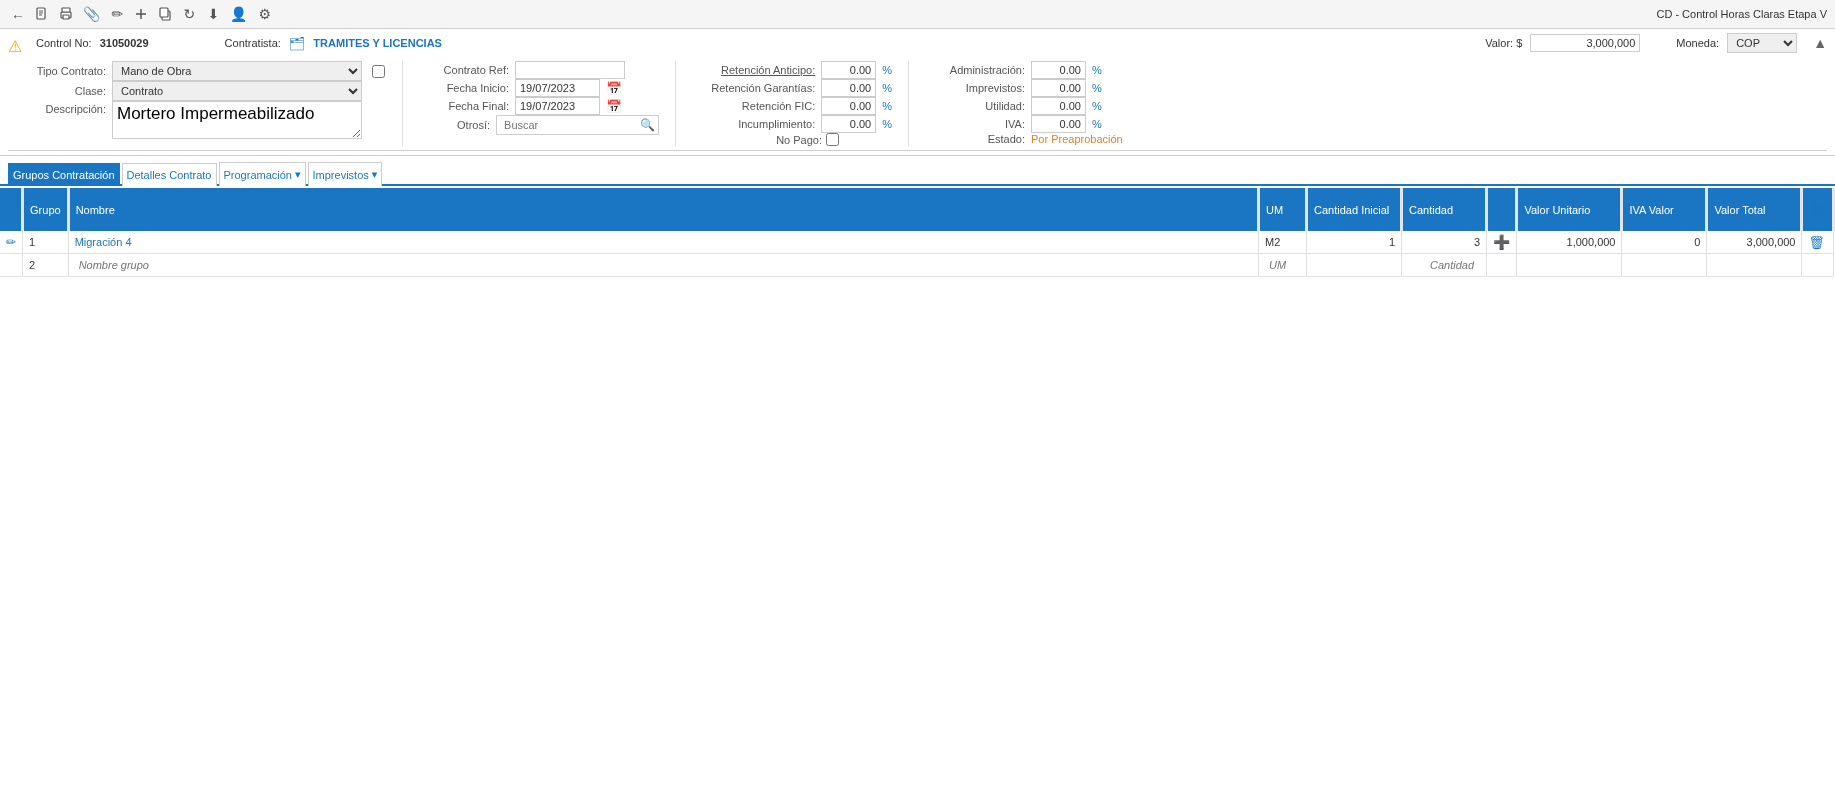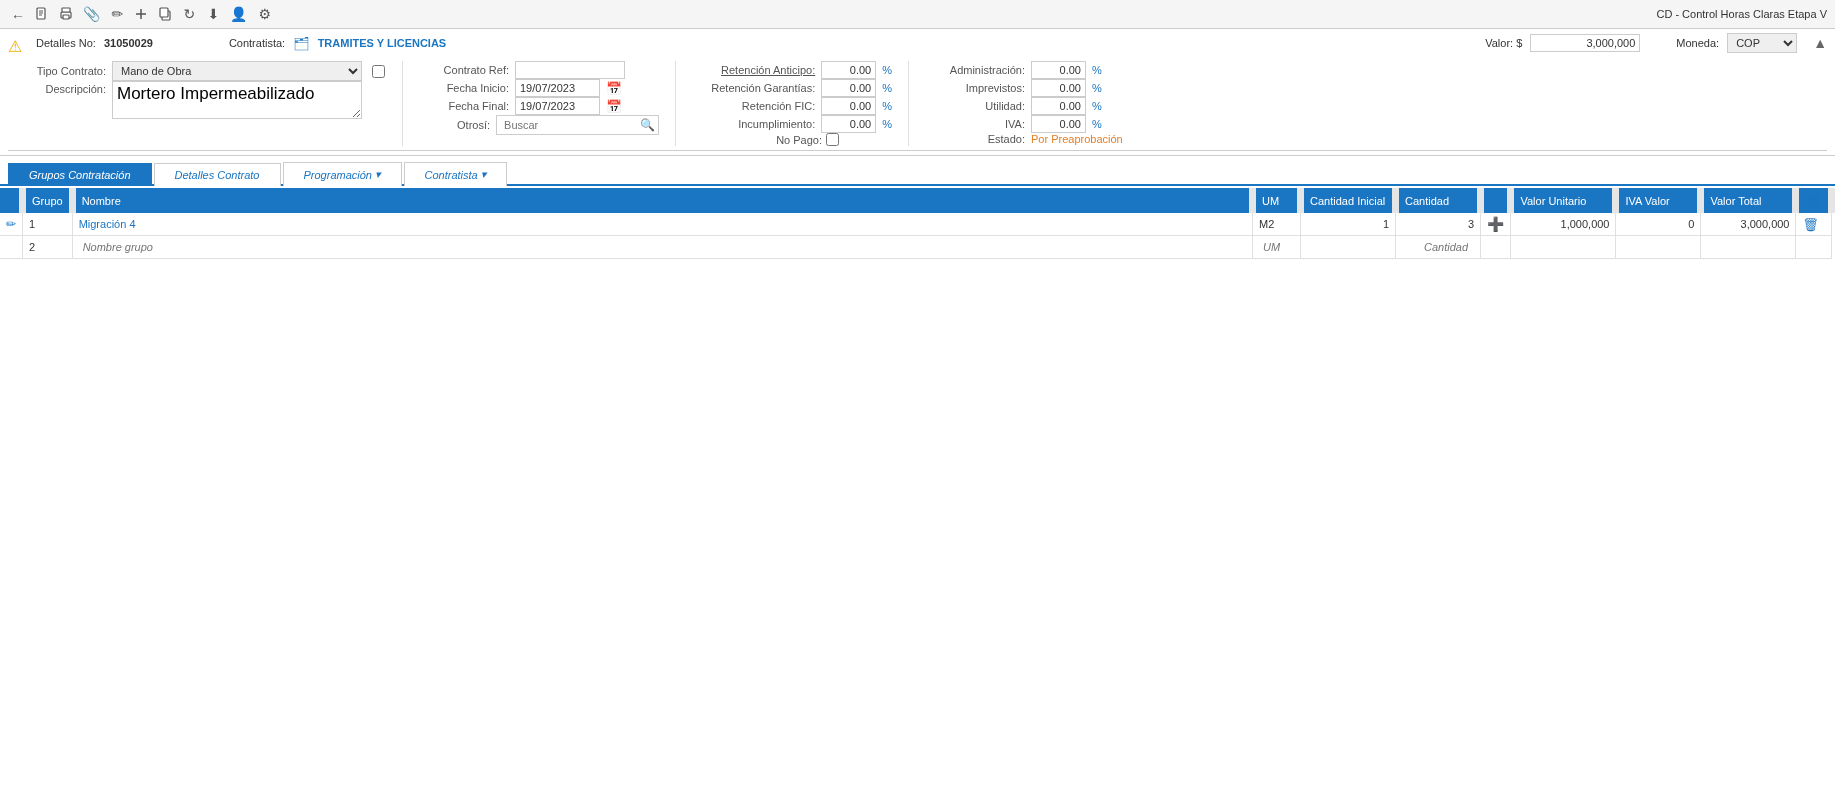--- a/index.html
+++ b/index.html
@@ -295,7 +295,7 @@
 <div class="header-section">
   <span class="warning-icon">⚠</span>
   <div class="header-row1">
-    <span class="field-label">Detalles No:</span>
+    <span class="field-label">Control No:</span>
     <span class="contrato-no">31050029</span>
 
     <span style="width:60px;"></span>

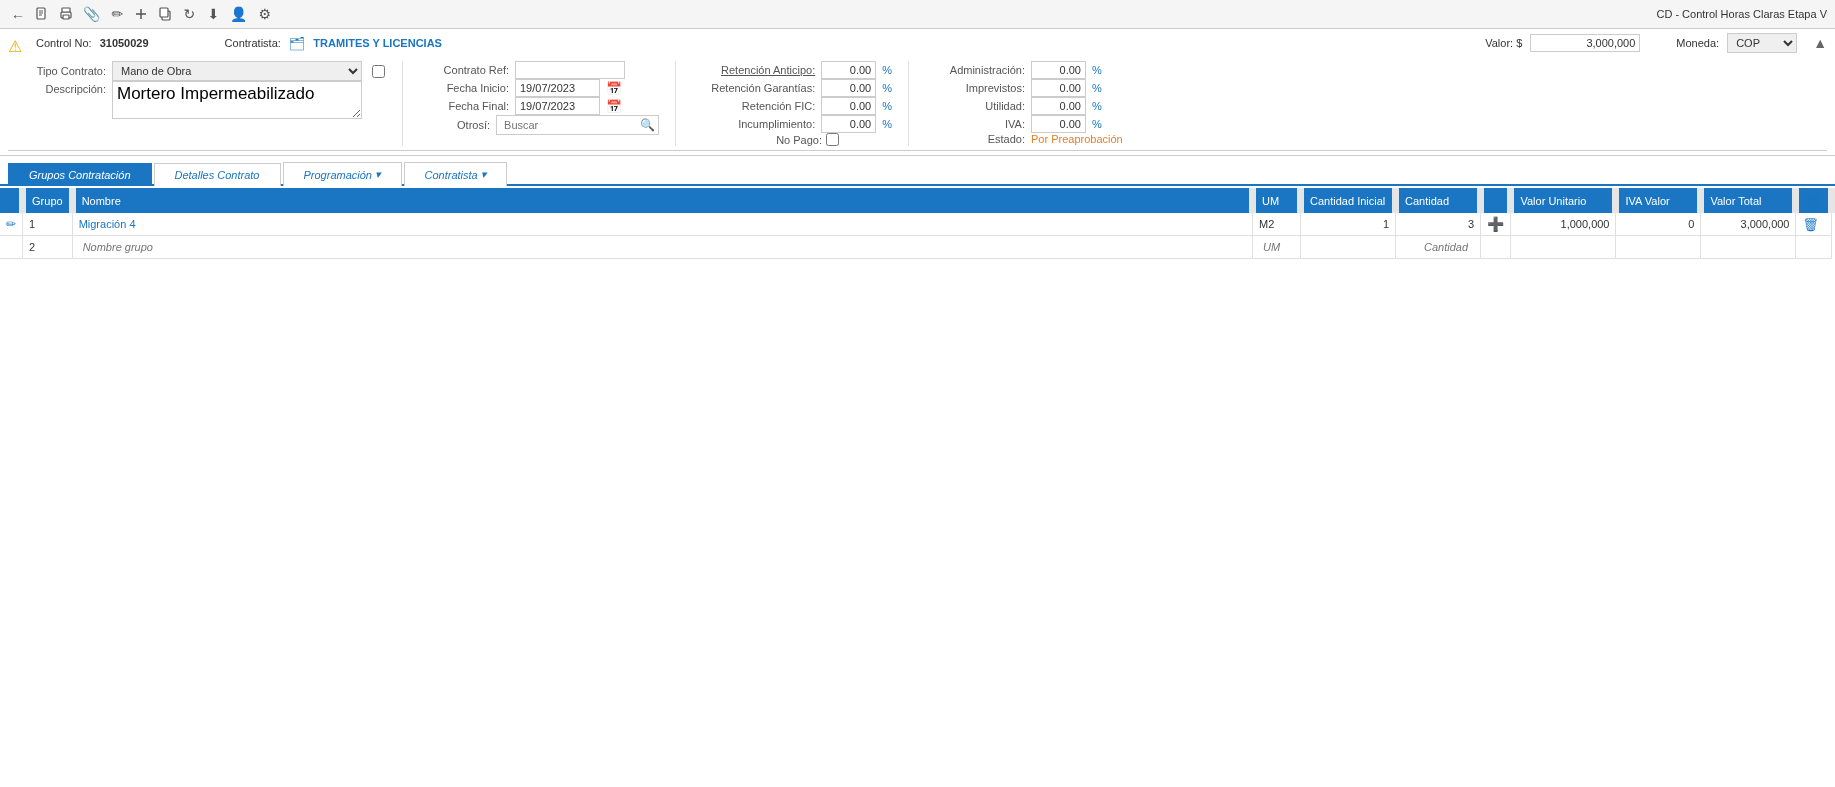--- a/index.html
+++ b/index.html
@@ -333,6 +333,14 @@
         </select>
         <input type="checkbox" style="margin-left: 4px;">
       </div>
+      <div class="form-row">
+        <label class="field-label" style="width:90px; text-align:right;">Clase:</label>
+        <select style="width:250px;">
+          <option>Contrato</option>
+          <option>Orden de Servicio</option>
+          <option>Otro</option>
+        </select>
+      </div>
       <div class="form-row" style="align-items:flex-start;">
         <label class="field-label" style="width:90px; text-align:right; padding-top:2px;">Descripción:</label>
         <textarea style="width: 250px; height: 38px;">Mortero Impermeabilizado</textarea>

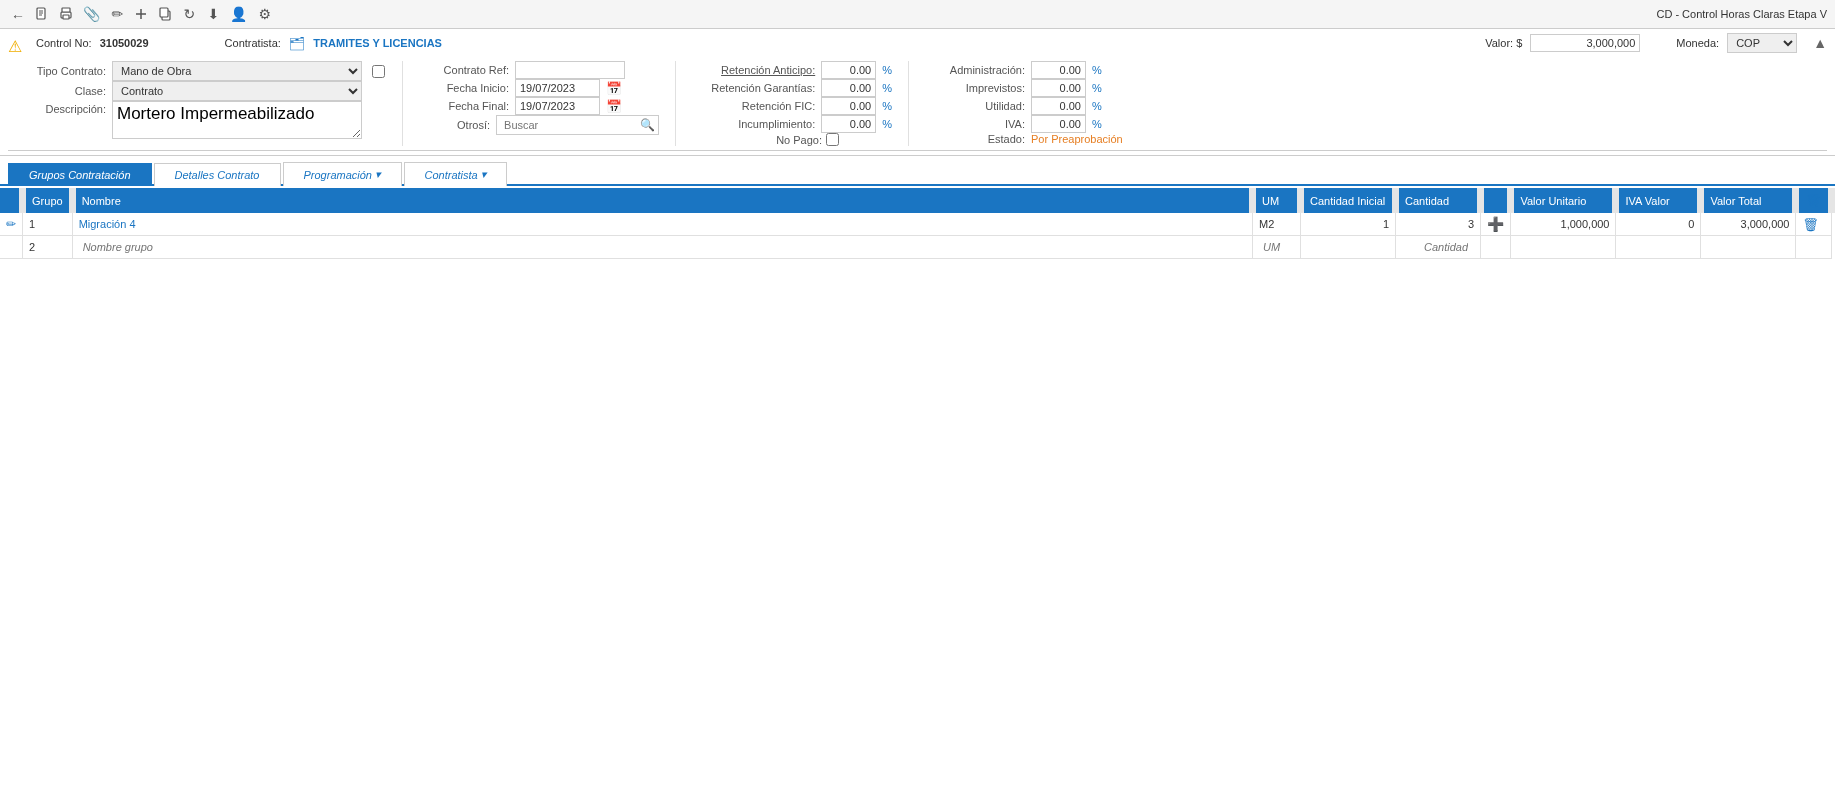--- a/index.html
+++ b/index.html
@@ -163,7 +163,7 @@
       background: #fff;
     }
     .tab {
-      padding: 5px 20px;
+      padding: 5px 4px;
       cursor: pointer;
       font-size: 11px;
       color: #1a75c2;
@@ -173,7 +173,6 @@
       margin-right: 2px;
       position: relative;
       top: 2px;
-      font-style: italic;
     }
     .tab.active {
       background: #1a75c2;

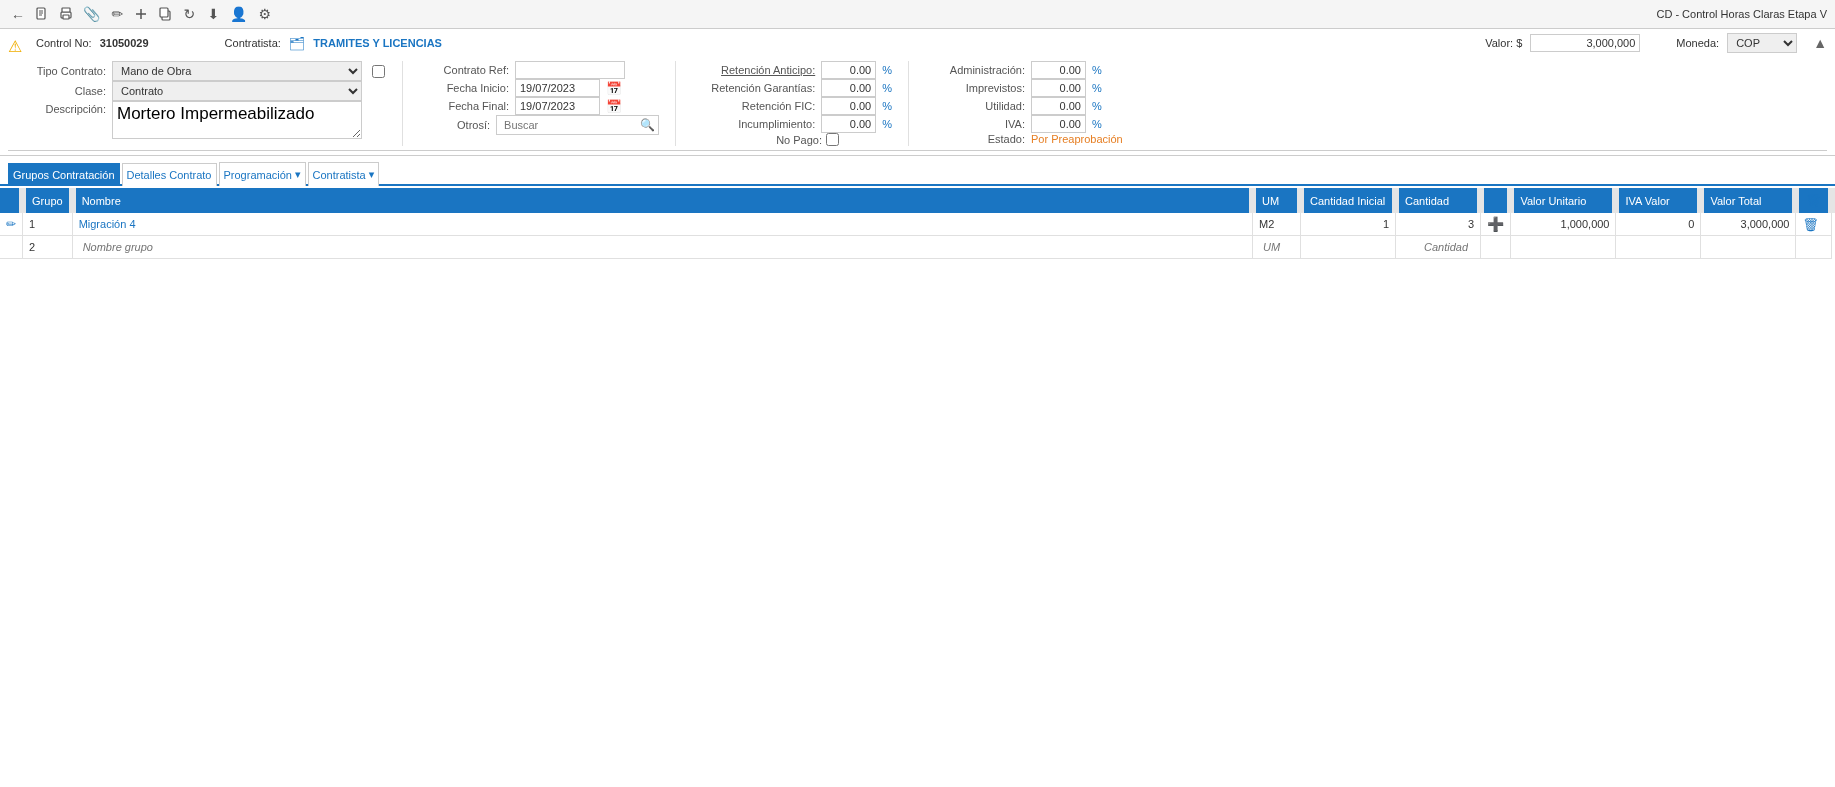--- a/index.html
+++ b/index.html
@@ -444,7 +444,7 @@
     <span>▾</span>
   </div>
   <div class="tab tab-dropdown">
-    <span>Contratista</span>
+    <span>Imprevistos</span>
     <span>▾</span>
   </div>
 </div>

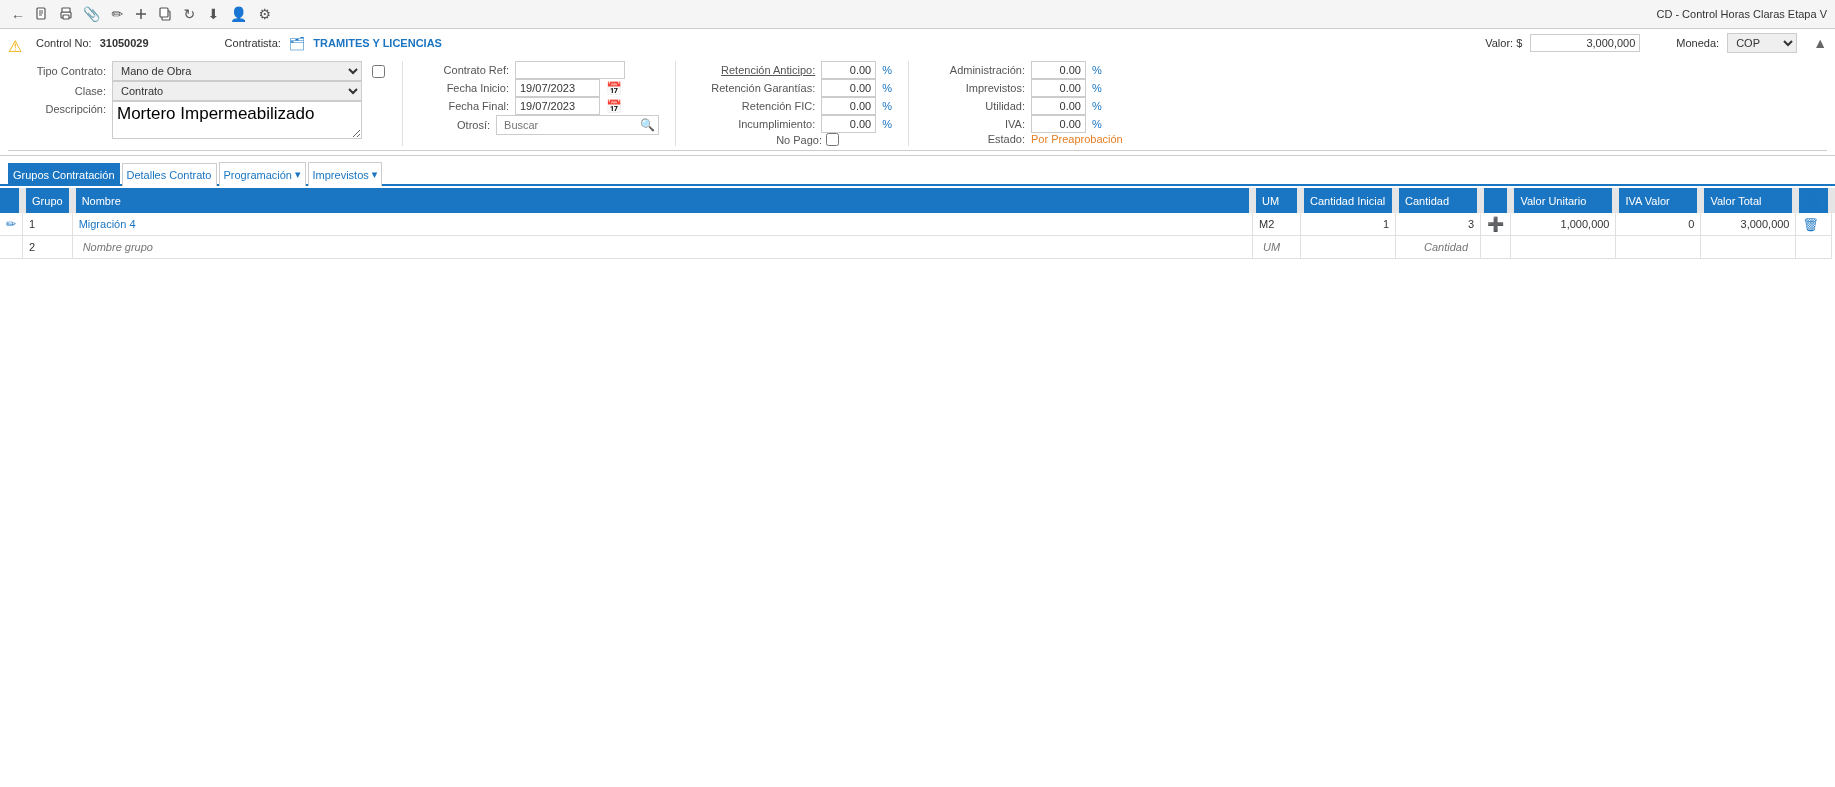--- a/index.html
+++ b/index.html
@@ -199,11 +199,11 @@
       color: #fff;
     }
     thead th {
-      padding: 5px 6px;
+      padding: 14px 6px;
       text-align: left;
       font-weight: normal;
       font-size: 11px;
-      border-right: 7px solid #e5e5e5;
+      border-right: 3px solid #e5e5e5;
       white-space: nowrap;
     }
     thead th.right { }

